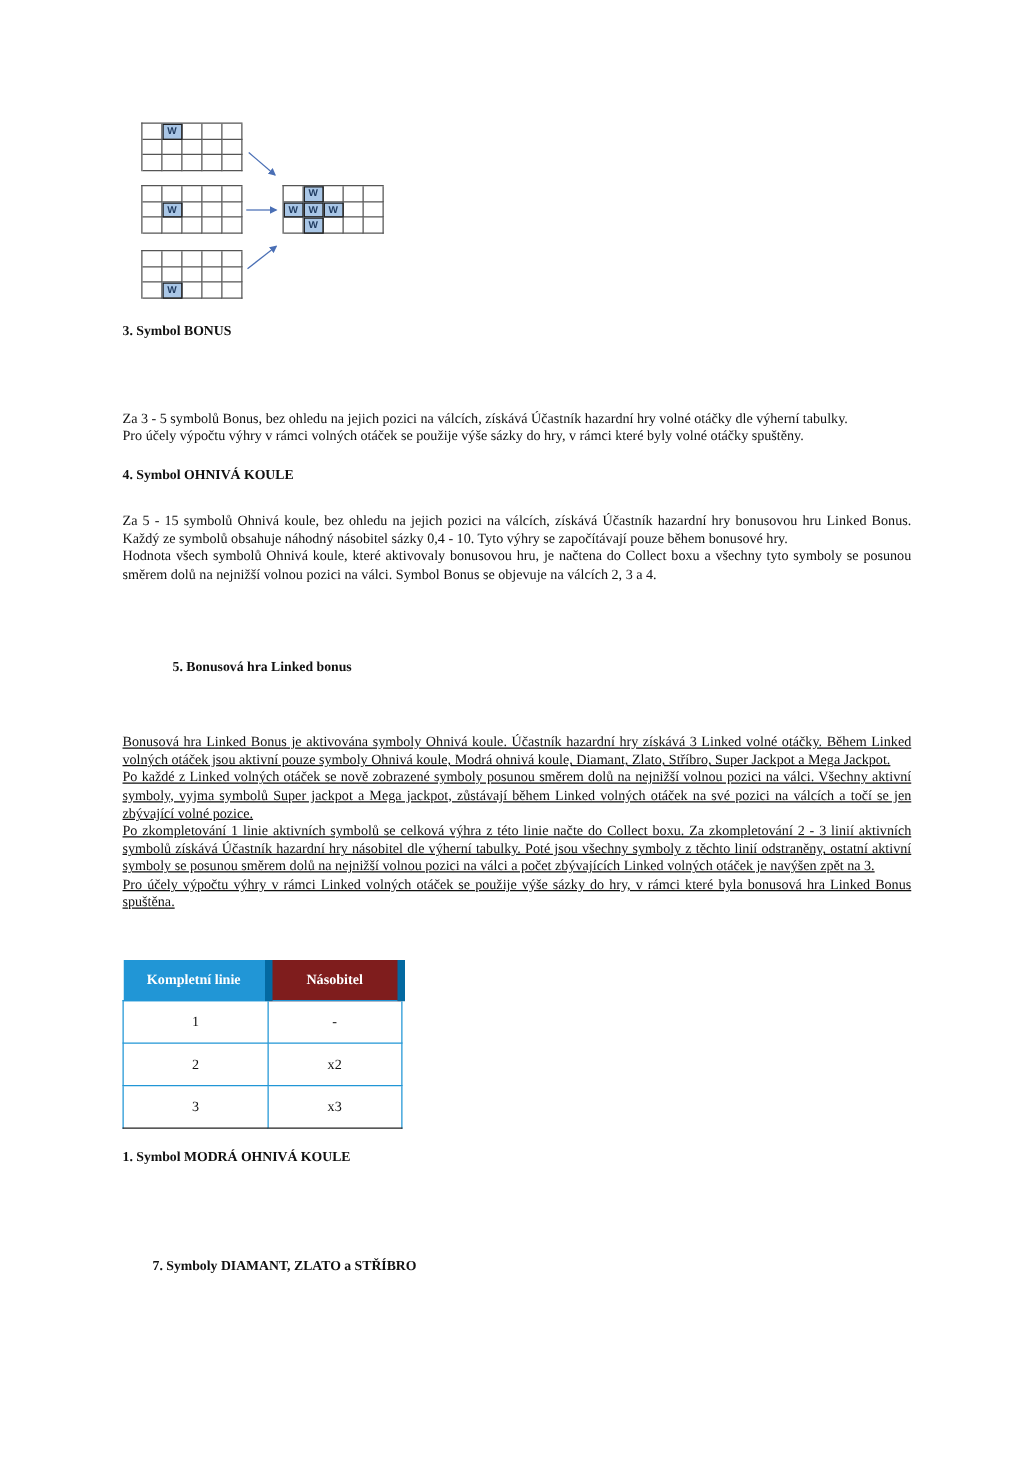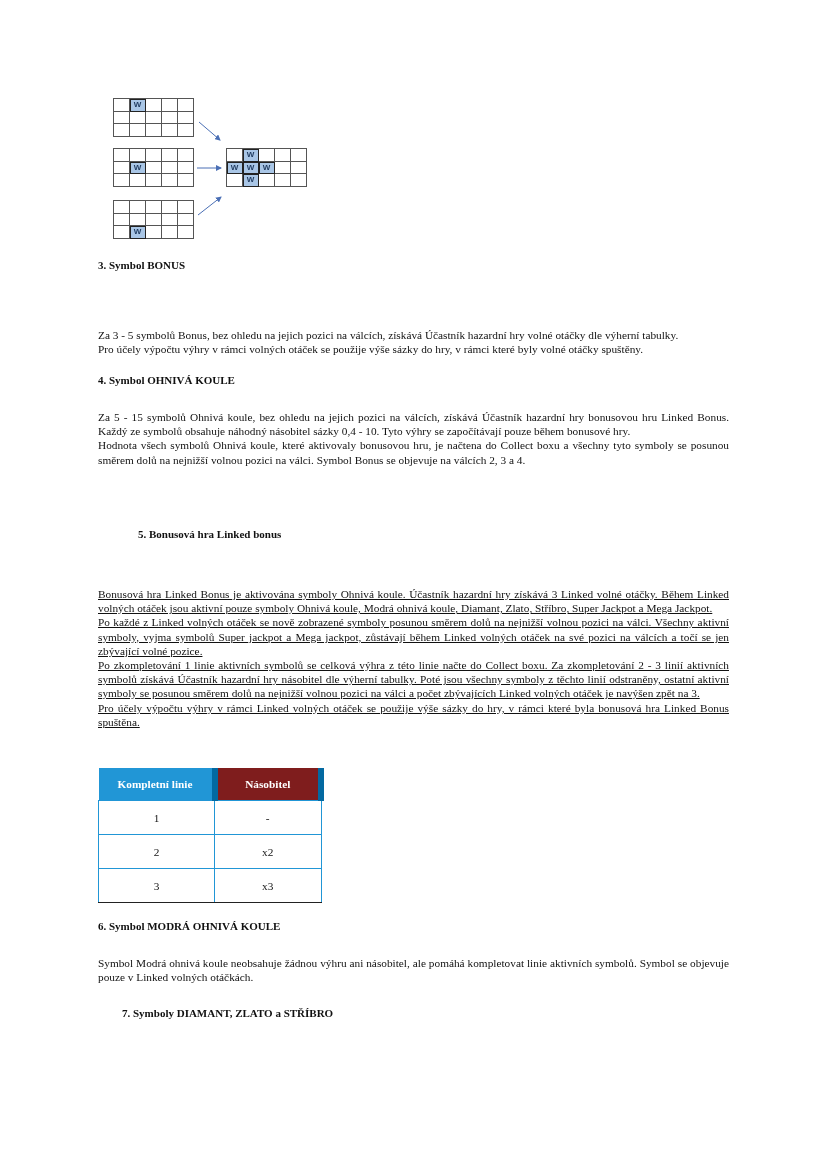--- a/index.html
+++ b/index.html
@@ -162,7 +162,7 @@
     </tbody>
   </table>
 
-  <h2 class="h" style="top:920px;">6. Symbol MODRÁ OHNIVÁ KOULE</h2>
+  <h2 class="h" style="top:920px;">1. Symbol MODRÁ OHNIVÁ KOULE</h2>
   <div class="p" style="top:956px;">
     <span>Symbol Modrá ohnivá koule neobsahuje žádnou výhru ani násobitel, ale pomáhá kompletovat linie aktivních symbolů. Symbol se objevuje pouze v Linked volných otáčkách.</span>
   </div>

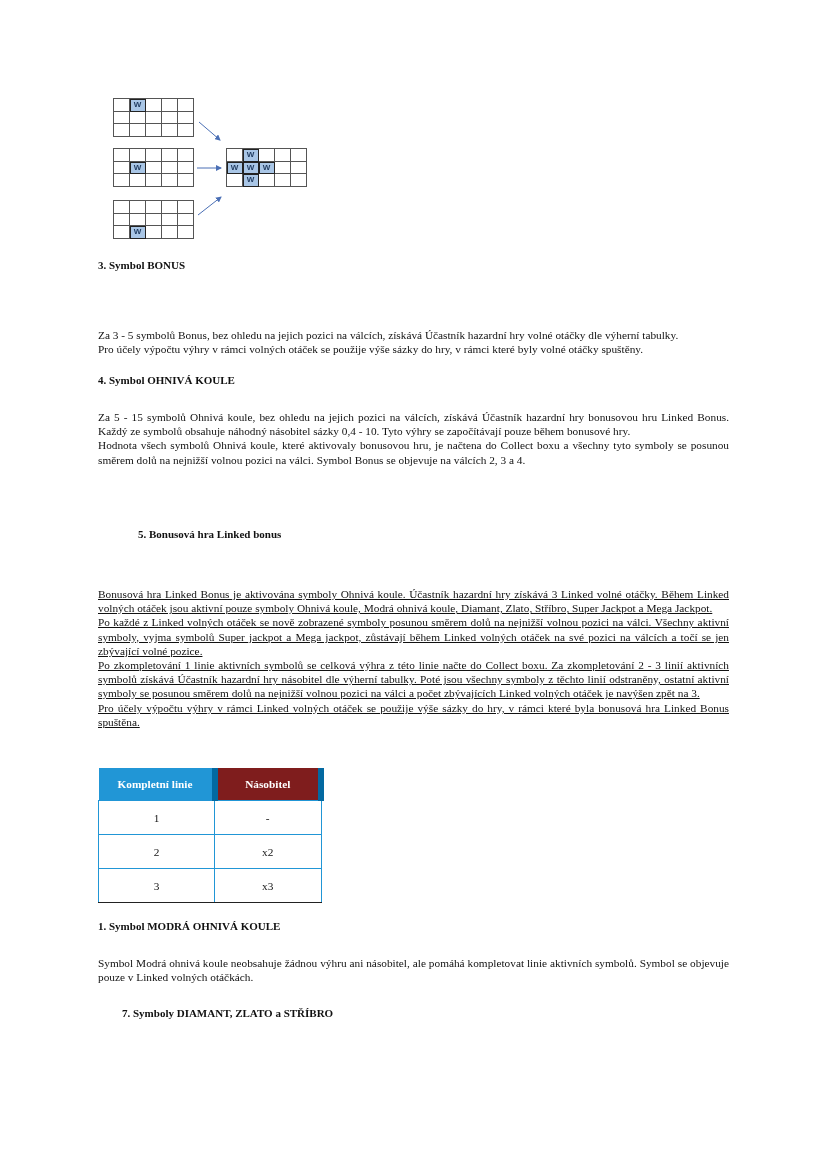--- a/index.html
+++ b/index.html
@@ -163,9 +163,6 @@
   </table>
 
   <h2 class="h" style="top:920px;">1. Symbol MODRÁ OHNIVÁ KOULE</h2>
-  <div class="p" style="top:956px;">
-    <span>Symbol Modrá ohnivá koule neobsahuje žádnou výhru ani násobitel, ale pomáhá kompletovat linie aktivních symbolů. Symbol se objevuje pouze v Linked volných otáčkách.</span>
-  </div>
 
   <h2 class="h" style="top:1007px;margin-left:24px;">7. Symboly DIAMANT, ZLATO a STŘÍBRO</h2>
 </div>

